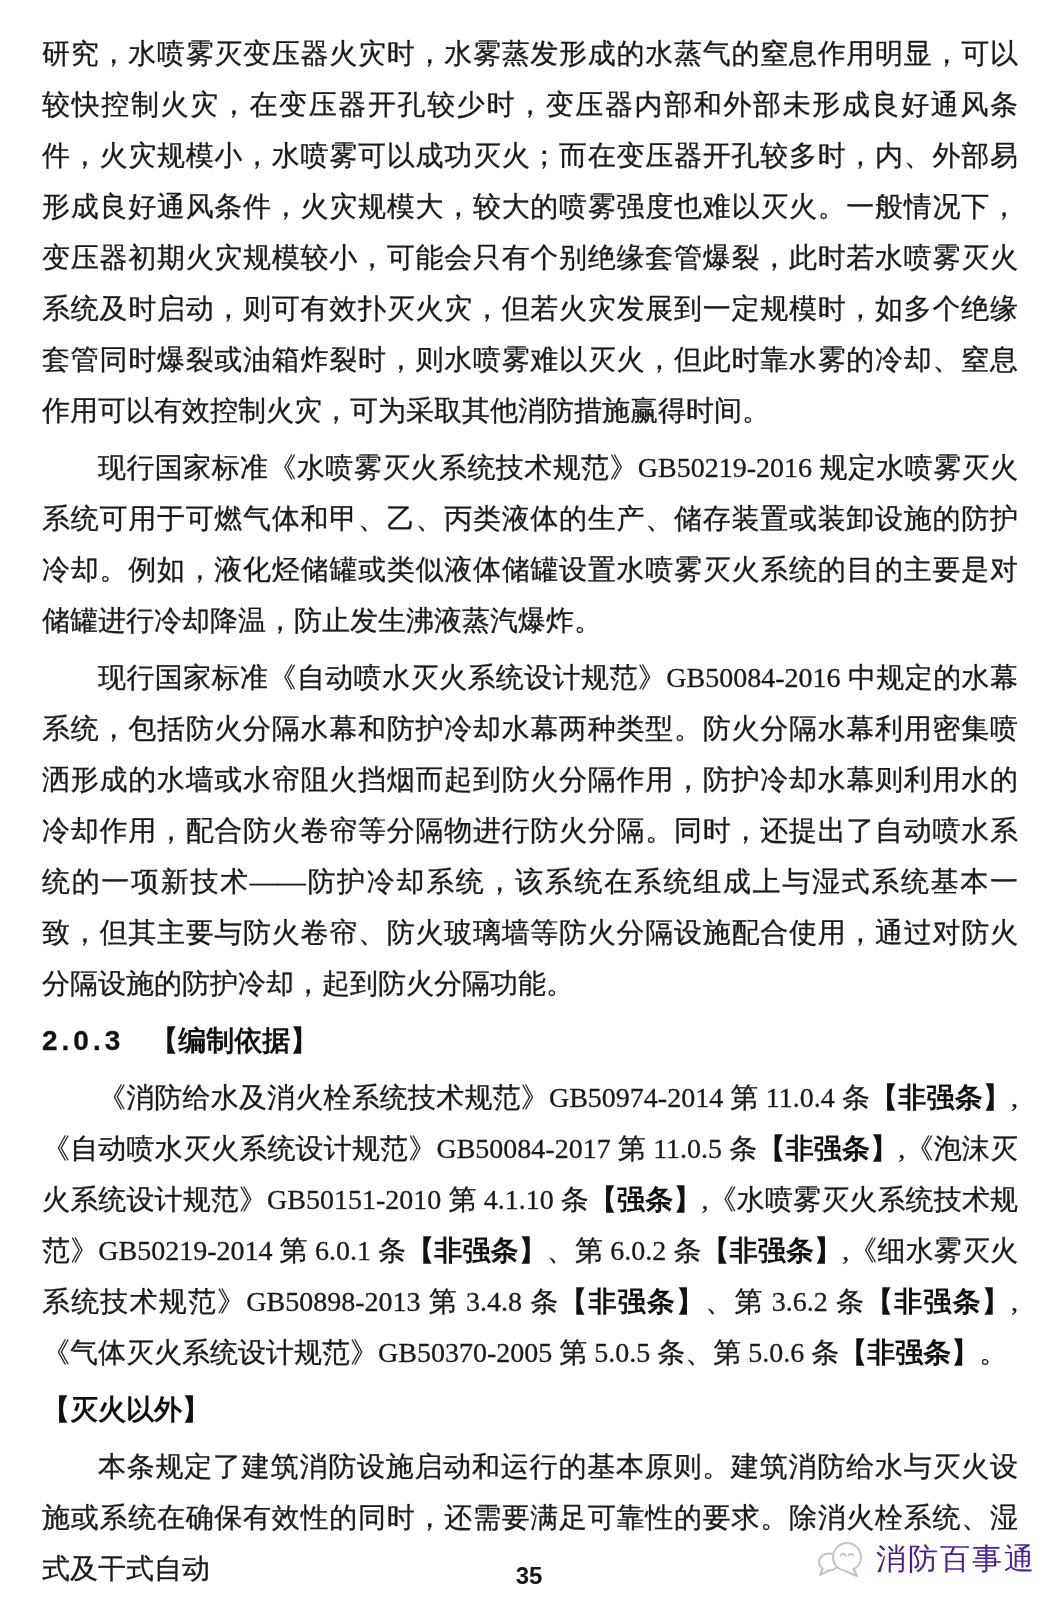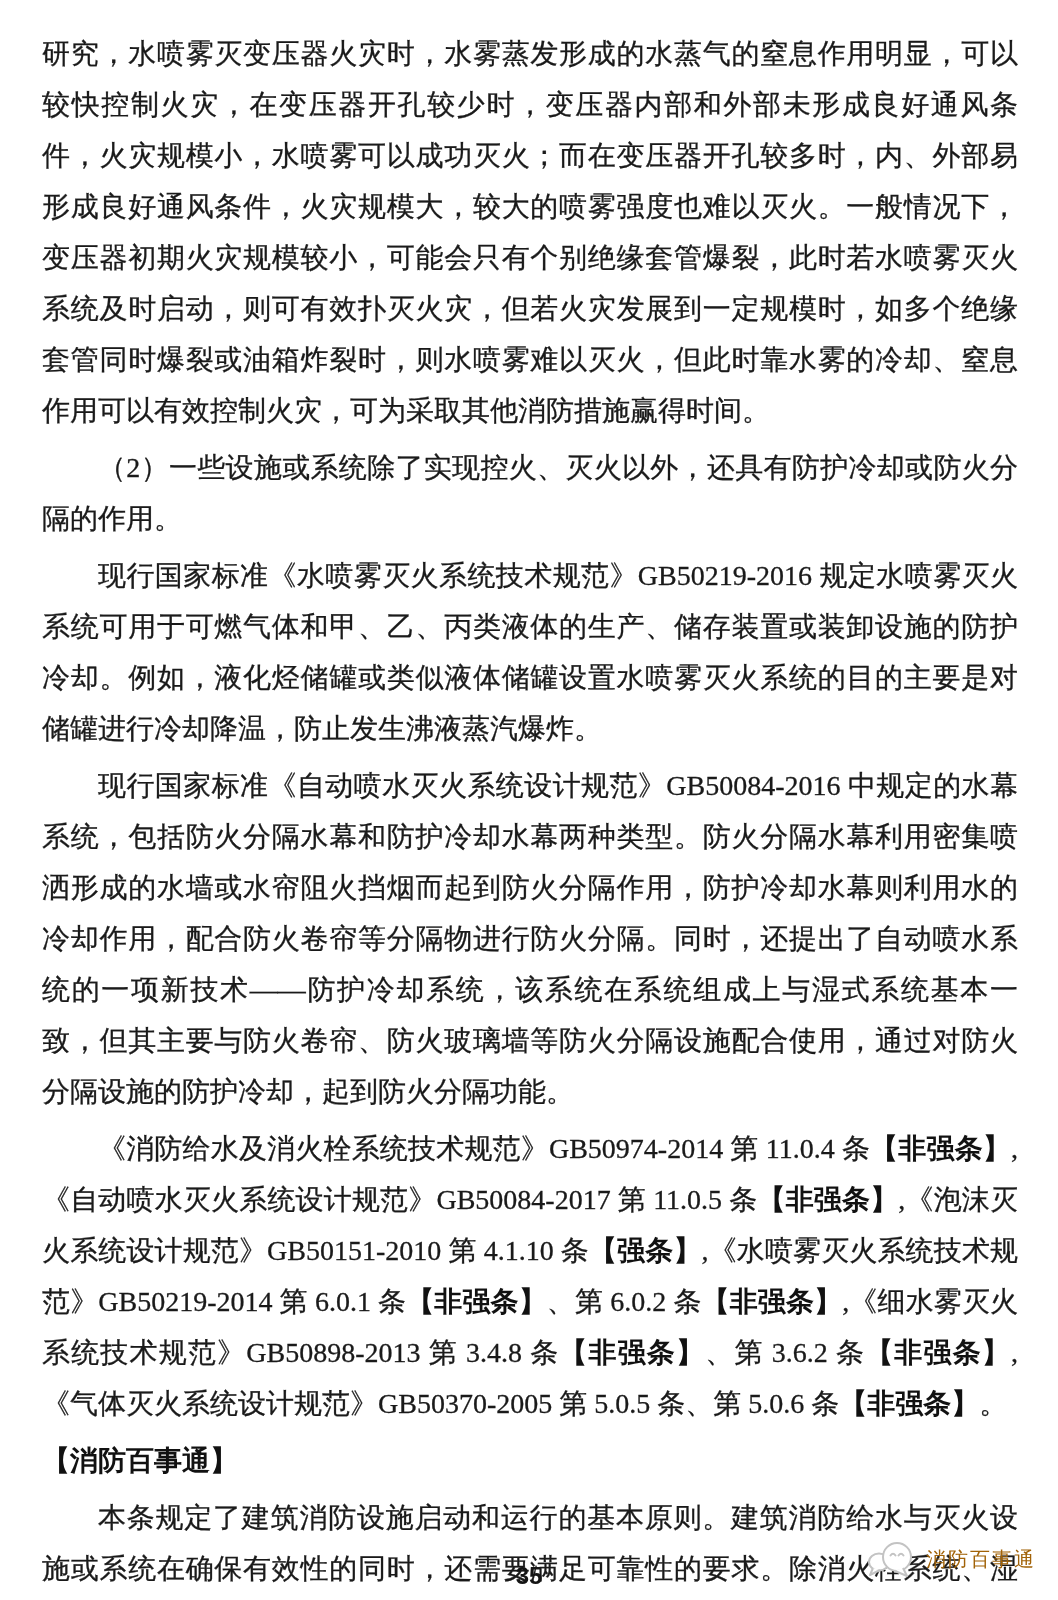--- a/index.html
+++ b/index.html
@@ -48,7 +48,6 @@
 
   <div class="body-text">
     <p><span class="seg">研究，水喷雾灭变压器火灾时，水雾蒸发形成的水蒸气的窒息作用明显，可以较快控制火灾，在变压器开孔较少时，变压器内部和外部未形成良好通风条件，火灾规模小，水喷雾可以成功灭火；而在变压器开孔较多时，内、外部易形成良好通风条件，火灾规模大，较大的喷雾强度也难以灭火。一般情况下，变压器初期火灾规模较小，可能会只有个别绝缘套管爆裂，此时若水喷雾灭火系统及时启动，则可有效扑灭火灾，但若火灾发展到一定规模时，如多个绝缘套管同时爆裂或油箱炸裂时，则水喷雾难以灭火，但此时靠水雾的冷却、窒息作用可以有效控制火灾，可为采取其他消防措施赢得时间。</span></p>
-    <p class="indent"><span class="seg">（2）一些设施或系统除了实现控火、灭火以外，还具有防护冷却或防火分隔的作用。</span></p>
     <p class="indent"><span class="seg">现行国家标准《水喷雾灭火系统技术规范》GB50219-2016 规定水喷雾灭火系统可用于可燃气体和甲、乙、丙类液体的生产、储存装置或装卸设施的防护冷却。例如，液化烃储罐或类似液体储罐设置水喷雾灭火系统的目的主要是对储罐进行冷却降温，防止发生沸液蒸汽爆炸。</span></p>
     <p class="indent"><span class="seg">现行国家标准《自动喷水灭火系统设计规范》GB50084-2016 中规定的水幕系统，包括防火分隔水幕和防护冷却水幕两种类型。防火分隔水幕利用密集喷洒形成的水墙或水帘阻火挡烟而起到防火分隔作用，防护冷却水幕则利用水的冷却作用，配合防火卷帘等分隔物进行防火分隔。同时，还提出了自动喷水系统的一项新技术——防护冷却系统，该系统在系统组成上与湿式系统基本一致，但其主要与防火卷帘、防火玻璃墙等防火分隔设施配合使用，通过对防火分隔设施的防护冷却，起到防火分隔功能。</span></p>
     <p class="indent"><span class="seg">《消防给水及消火栓系统技术规范》GB50974-2014 第 11.0.4 条</span><span class="seg bold">【非强条】</span><span class="seg">,《自动喷水灭火系统设计规范》GB50084-2017 第 11.0.5 条</span><span class="seg bold">【非强条】</span><span class="seg">,《泡沫灭火系统设计规范》GB50151-2010 第 4.1.10 条</span><span class="seg bold">【强条】</span><span class="seg">,《水喷雾灭火系统技术规范》GB50219-2014 第 6.0.1 条</span><span class="seg bold">【非强条】</span><span class="seg">、第 6.0.2 条</span><span class="seg bold">【非强条】</span><span class="seg">,《细水雾灭火系统技术规范》GB50898-2013 第 3.4.8 条</span><span class="seg bold">【非强条】</span><span class="seg">、第 3.6.2 条</span><span class="seg bold">【非强条】</span><span class="seg">,《气体灭火系统设计规范》GB50370-2005 第 5.0.5 条、第 5.0.6 条</span><span class="seg bold">【非强条】</span><span class="seg">。</span></p>

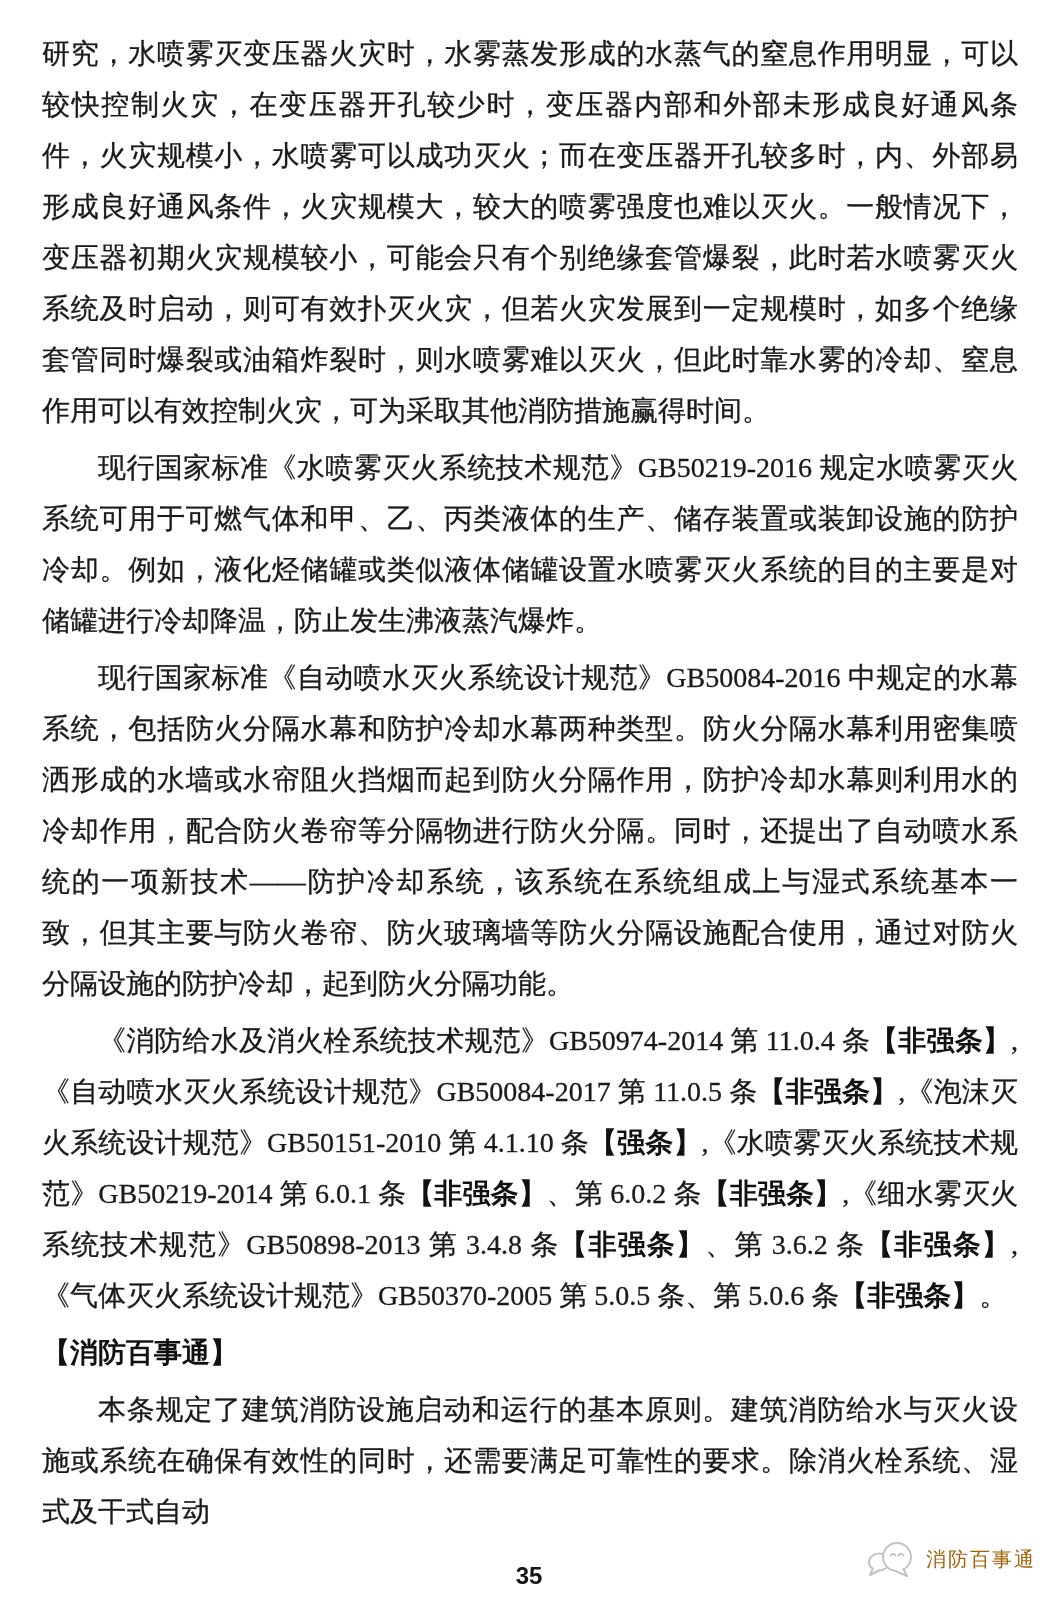--- a/index.html
+++ b/index.html
@@ -50,6 +50,7 @@
     <p><span class="seg">研究，水喷雾灭变压器火灾时，水雾蒸发形成的水蒸气的窒息作用明显，可以较快控制火灾，在变压器开孔较少时，变压器内部和外部未形成良好通风条件，火灾规模小，水喷雾可以成功灭火；而在变压器开孔较多时，内、外部易形成良好通风条件，火灾规模大，较大的喷雾强度也难以灭火。一般情况下，变压器初期火灾规模较小，可能会只有个别绝缘套管爆裂，此时若水喷雾灭火系统及时启动，则可有效扑灭火灾，但若火灾发展到一定规模时，如多个绝缘套管同时爆裂或油箱炸裂时，则水喷雾难以灭火，但此时靠水雾的冷却、窒息作用可以有效控制火灾，可为采取其他消防措施赢得时间。</span></p>
     <p class="indent"><span class="seg">现行国家标准《水喷雾灭火系统技术规范》GB50219-2016 规定水喷雾灭火系统可用于可燃气体和甲、乙、丙类液体的生产、储存装置或装卸设施的防护冷却。例如，液化烃储罐或类似液体储罐设置水喷雾灭火系统的目的主要是对储罐进行冷却降温，防止发生沸液蒸汽爆炸。</span></p>
     <p class="indent"><span class="seg">现行国家标准《自动喷水灭火系统设计规范》GB50084-2016 中规定的水幕系统，包括防火分隔水幕和防护冷却水幕两种类型。防火分隔水幕利用密集喷洒形成的水墙或水帘阻火挡烟而起到防火分隔作用，防护冷却水幕则利用水的冷却作用，配合防火卷帘等分隔物进行防火分隔。同时，还提出了自动喷水系统的一项新技术——防护冷却系统，该系统在系统组成上与湿式系统基本一致，但其主要与防火卷帘、防火玻璃墙等防火分隔设施配合使用，通过对防火分隔设施的防护冷却，起到防火分隔功能。</span></p>
+    <p class="heading"><span class="seg num">2.0.3</span><span class="seg bold">【编制依据】</span></p>
     <p class="indent"><span class="seg">《消防给水及消火栓系统技术规范》GB50974-2014 第 11.0.4 条</span><span class="seg bold">【非强条】</span><span class="seg">,《自动喷水灭火系统设计规范》GB50084-2017 第 11.0.5 条</span><span class="seg bold">【非强条】</span><span class="seg">,《泡沫灭火系统设计规范》GB50151-2010 第 4.1.10 条</span><span class="seg bold">【强条】</span><span class="seg">,《水喷雾灭火系统技术规范》GB50219-2014 第 6.0.1 条</span><span class="seg bold">【非强条】</span><span class="seg">、第 6.0.2 条</span><span class="seg bold">【非强条】</span><span class="seg">,《细水雾灭火系统技术规范》GB50898-2013 第 3.4.8 条</span><span class="seg bold">【非强条】</span><span class="seg">、第 3.6.2 条</span><span class="seg bold">【非强条】</span><span class="seg">,《气体灭火系统设计规范》GB50370-2005 第 5.0.5 条、第 5.0.6 条</span><span class="seg bold">【非强条】</span><span class="seg">。</span></p>
     <p class="heading"><span class="seg bold">【消防百事通】</span></p>
     <p class="indent"><span class="seg">本条规定了建筑消防设施启动和运行的基本原则。建筑消防给水与灭火设施或系统在确保有效性的同时，还需要满足可靠性的要求。除消火栓系统、湿式及干式自动</span></p>

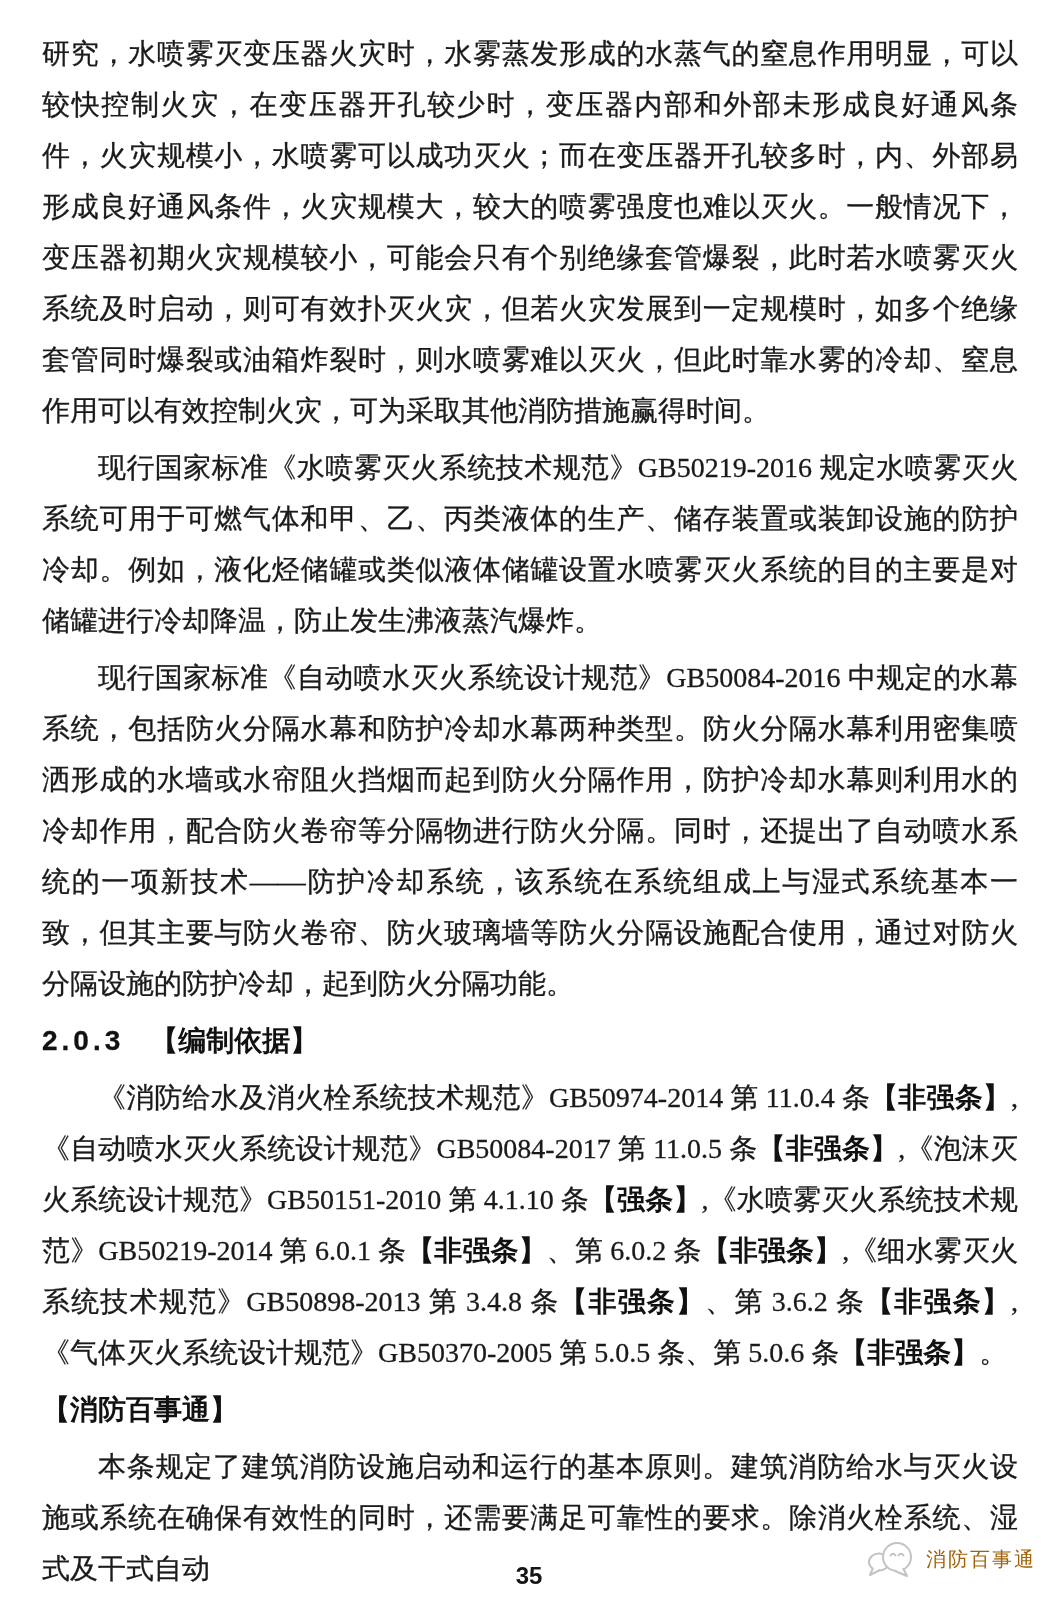--- a/index.html
+++ b/index.html
@@ -52,7 +52,7 @@
     <p class="indent"><span class="seg">现行国家标准《自动喷水灭火系统设计规范》GB50084-2016 中规定的水幕系统，包括防火分隔水幕和防护冷却水幕两种类型。防火分隔水幕利用密集喷洒形成的水墙或水帘阻火挡烟而起到防火分隔作用，防护冷却水幕则利用水的冷却作用，配合防火卷帘等分隔物进行防火分隔。同时，还提出了自动喷水系统的一项新技术——防护冷却系统，该系统在系统组成上与湿式系统基本一致，但其主要与防火卷帘、防火玻璃墙等防火分隔设施配合使用，通过对防火分隔设施的防护冷却，起到防火分隔功能。</span></p>
     <p class="heading"><span class="seg num">2.0.3</span><span class="seg bold">【编制依据】</span></p>
     <p class="indent"><span class="seg">《消防给水及消火栓系统技术规范》GB50974-2014 第 11.0.4 条</span><span class="seg bold">【非强条】</span><span class="seg">,《自动喷水灭火系统设计规范》GB50084-2017 第 11.0.5 条</span><span class="seg bold">【非强条】</span><span class="seg">,《泡沫灭火系统设计规范》GB50151-2010 第 4.1.10 条</span><span class="seg bold">【强条】</span><span class="seg">,《水喷雾灭火系统技术规范》GB50219-2014 第 6.0.1 条</span><span class="seg bold">【非强条】</span><span class="seg">、第 6.0.2 条</span><span class="seg bold">【非强条】</span><span class="seg">,《细水雾灭火系统技术规范》GB50898-2013 第 3.4.8 条</span><span class="seg bold">【非强条】</span><span class="seg">、第 3.6.2 条</span><span class="seg bold">【非强条】</span><span class="seg">,《气体灭火系统设计规范》GB50370-2005 第 5.0.5 条、第 5.0.6 条</span><span class="seg bold">【非强条】</span><span class="seg">。</span></p>
-    <p class="heading"><span class="seg bold">【消防百事通】</span></p>
+    <p class="heading"><span class="seg bold">【灭火以外】</span></p>
     <p class="indent"><span class="seg">本条规定了建筑消防设施启动和运行的基本原则。建筑消防给水与灭火设施或系统在确保有效性的同时，还需要满足可靠性的要求。除消火栓系统、湿式及干式自动</span></p>
   </div>
 

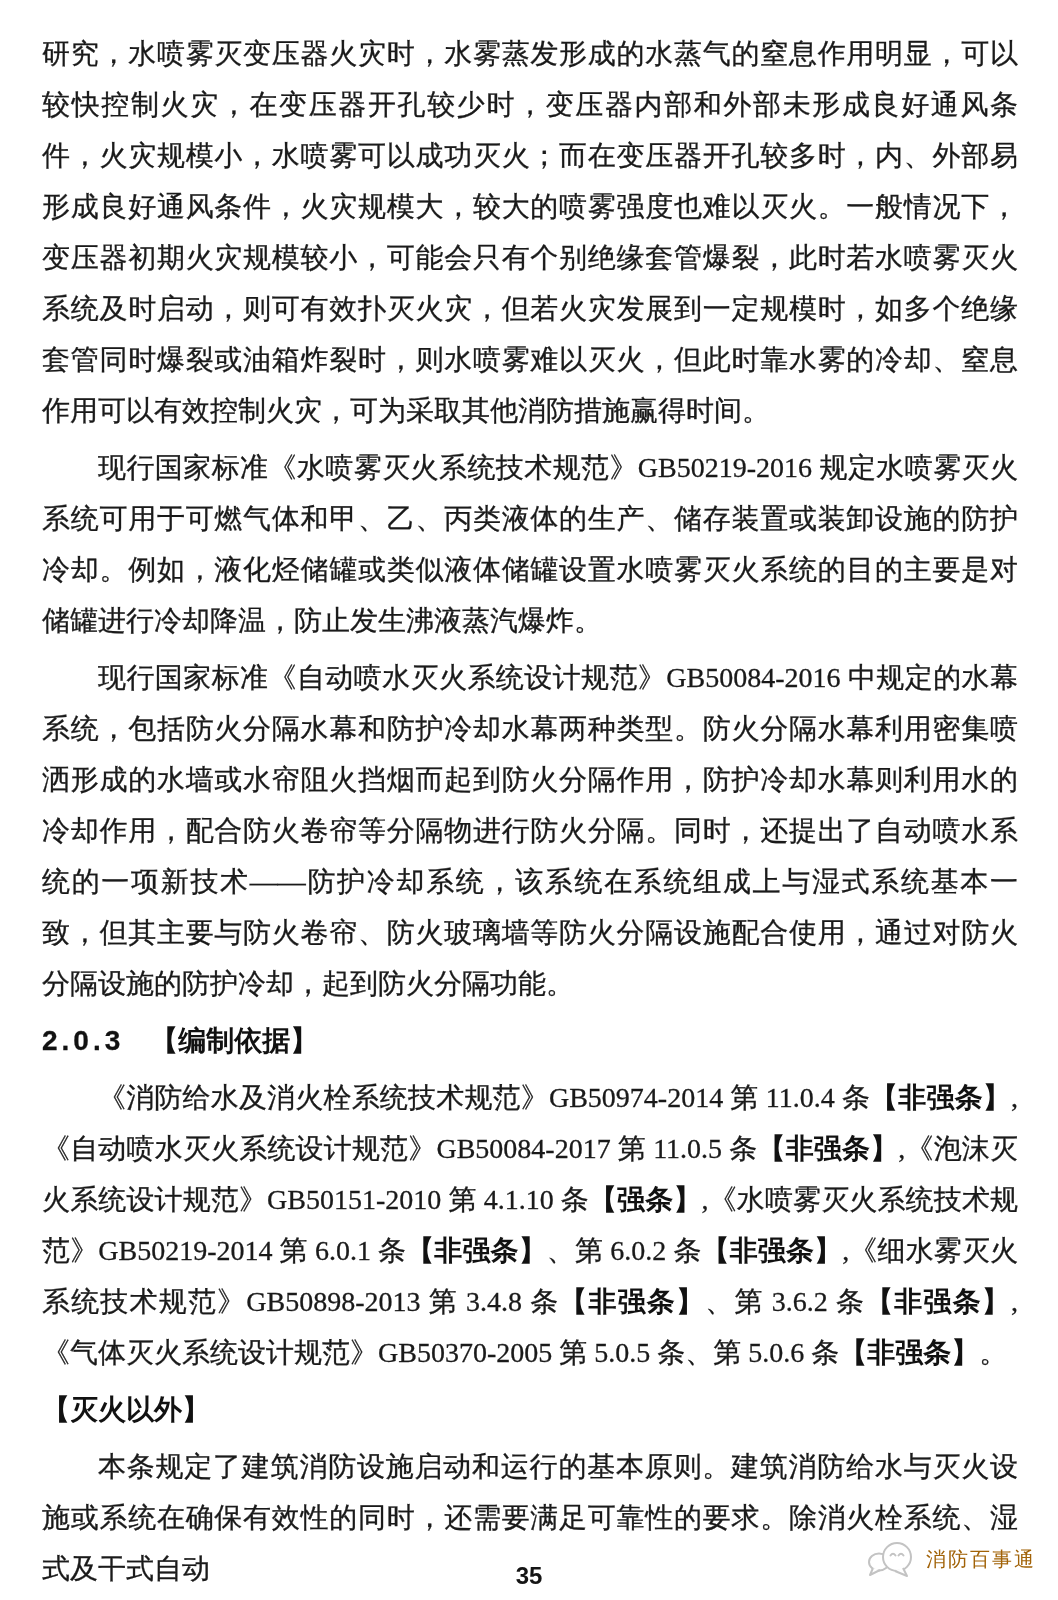--- a/index.html
+++ b/index.html
@@ -37,7 +37,7 @@
     display:flex;align-items:center;gap:4px;pointer-events:none;
   }
   .wm-text{
-    font-size:20px;color:#a16207;letter-spacing:2px;
+    font-size:30px;color:#4c1d95;letter-spacing:2px;
     font-family:"Liberation Serif","DejaVu Serif",serif;
   }
 </style>

